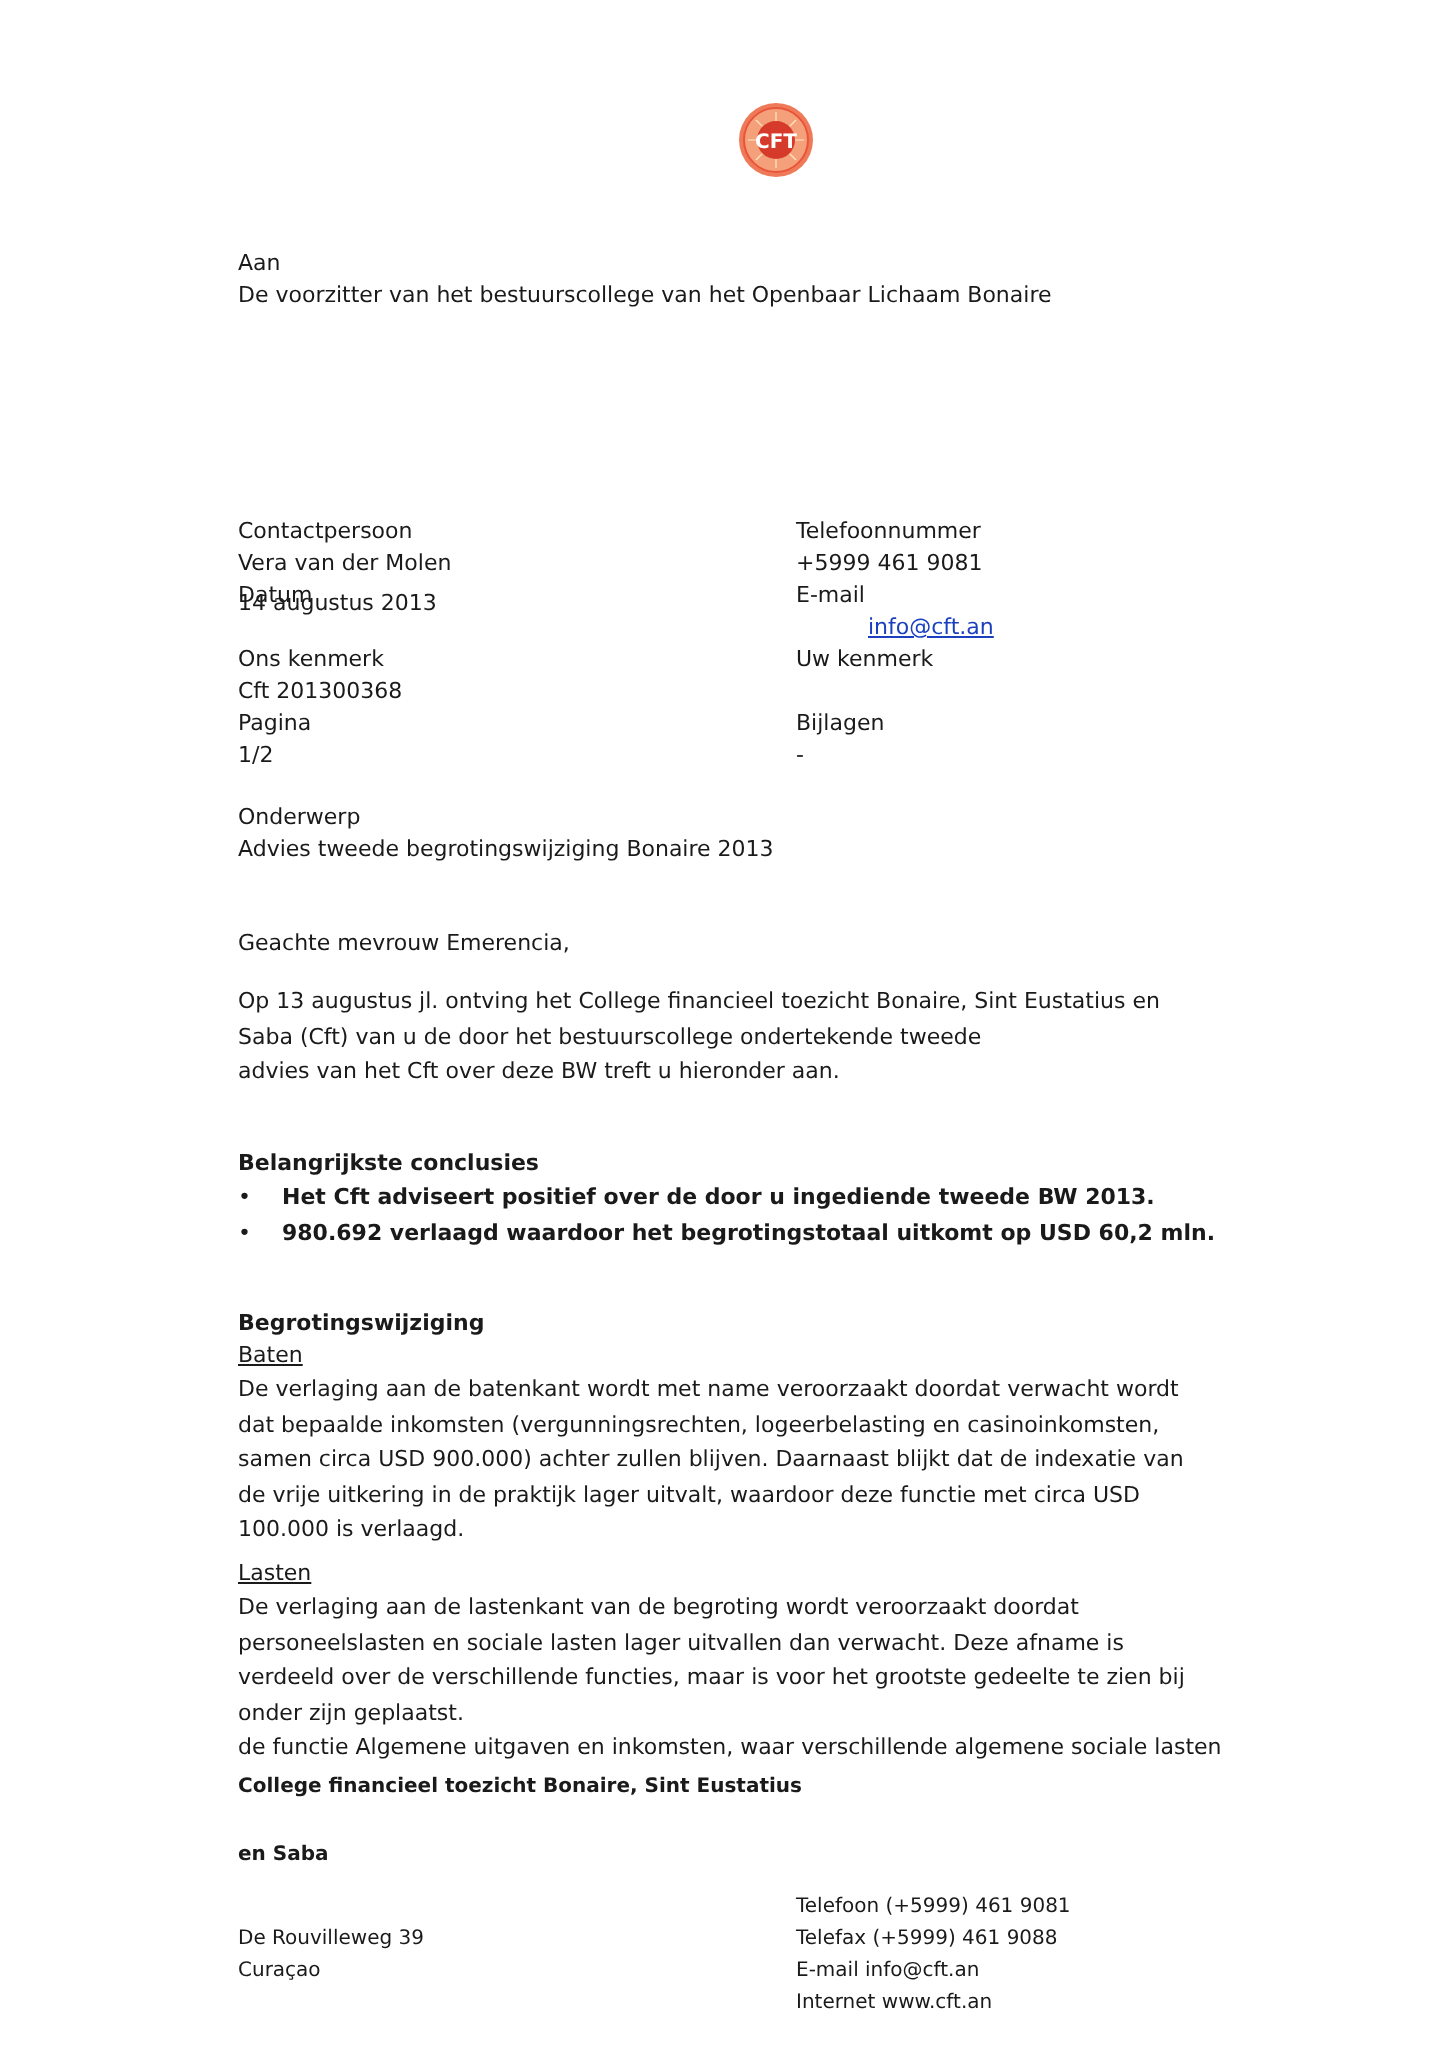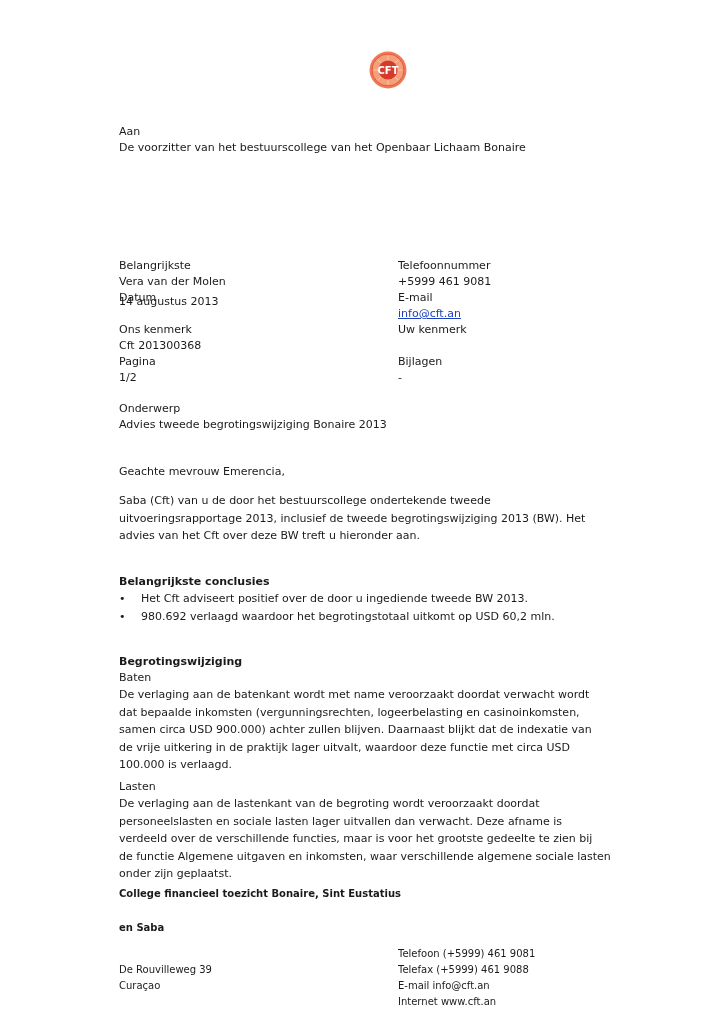--- a/index.html
+++ b/index.html
@@ -43,7 +43,7 @@
 <div class="line" style="top:124px">Aan</div>
 <div class="line" style="top:140px">De voorzitter van het bestuurscollege van het Openbaar Lichaam Bonaire</div>
 
-<div class="line" style="top:258px">Belangrijkste</div>
+<div class="line" style="top:258px">Contactpersoon</div>
 <div class="line" style="top:274px">Vera van der Molen</div>
 <div class="line" style="top:290px">Datum</div>
 <div class="line" style="top:294px">14 augustus 2013</div>

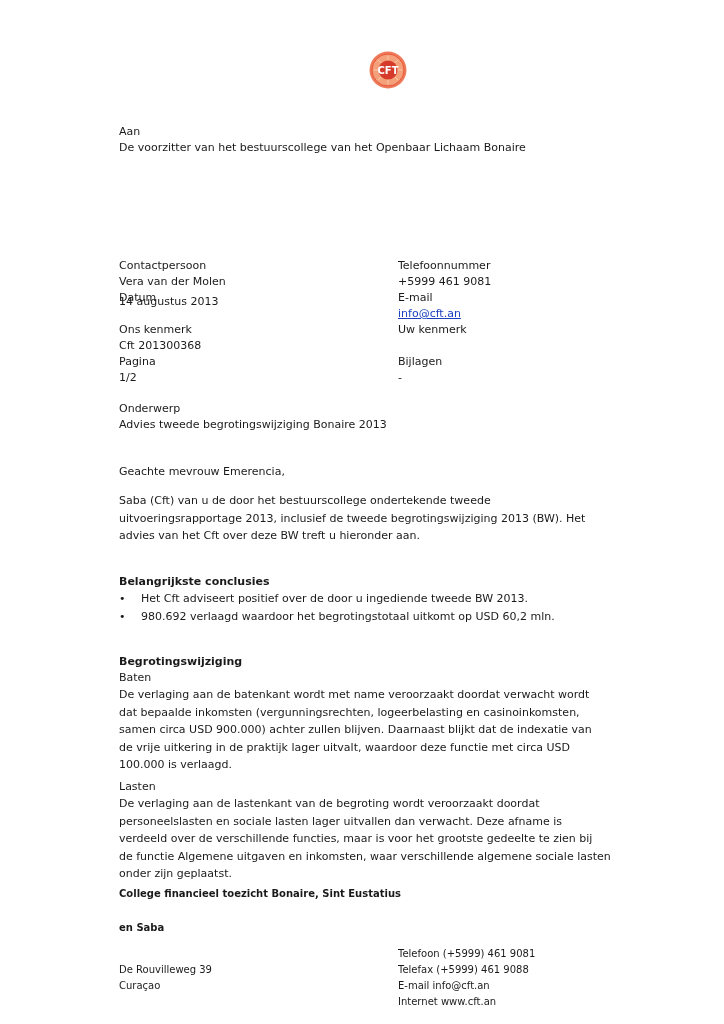--- a/index.html
+++ b/index.html
@@ -13,7 +13,7 @@
   }
   .line { position: absolute; left: 119px; white-space: nowrap; line-height: 16px; }
   .col2 { left: 398px; }
-  a.link { color: #1a3fbf; text-decoration: underline; }
+  a.link { color: #1a3fbf; text-decoration: underline; margin-left: 36px; }
   .bold { font-weight: bold; }
   .u { }
   .para { position: absolute; left: 119px; width: 490px; line-height: 17.5px; white-space: nowrap; }

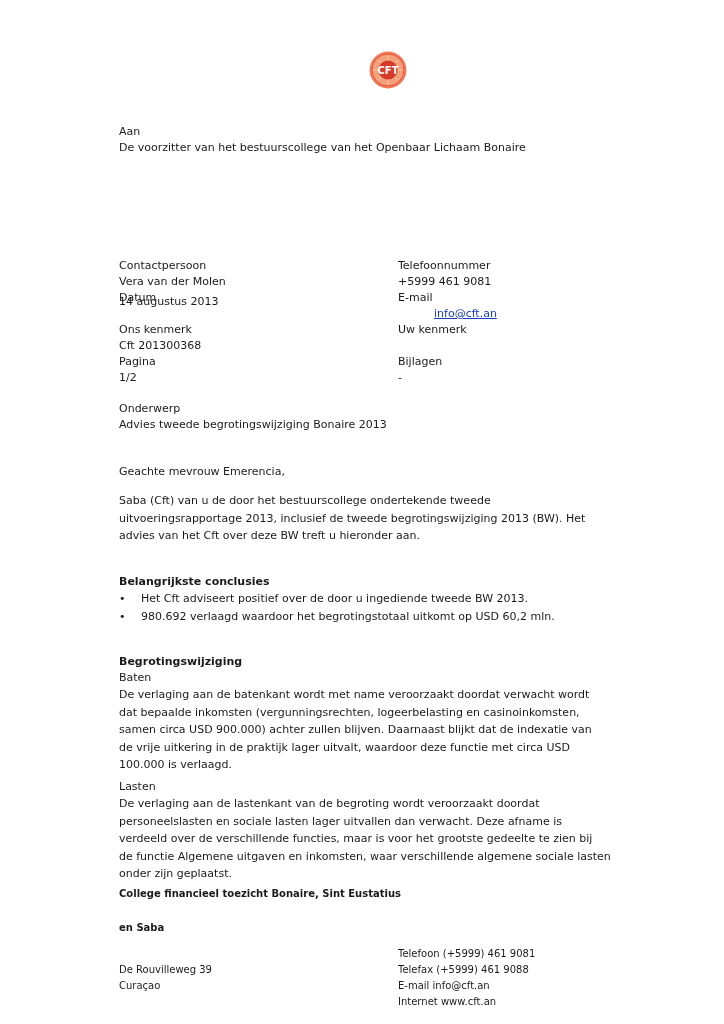--- a/index.html
+++ b/index.html
@@ -66,6 +66,7 @@
 <div class="line" style="top:464px">Geachte mevrouw Emerencia,</div>
 
 <div class="para" style="top:492px">
+  <div>Op 13 augustus jl. ontving het College financieel toezicht Bonaire, Sint Eustatius en</div>
   <div>Saba (Cft) van u de door het bestuurscollege ondertekende tweede</div>
   <div>uitvoeringsrapportage 2013, inclusief de tweede begrotingswijziging 2013 (BW). Het</div>
   <div>advies van het Cft over deze BW treft u hieronder aan.</div>

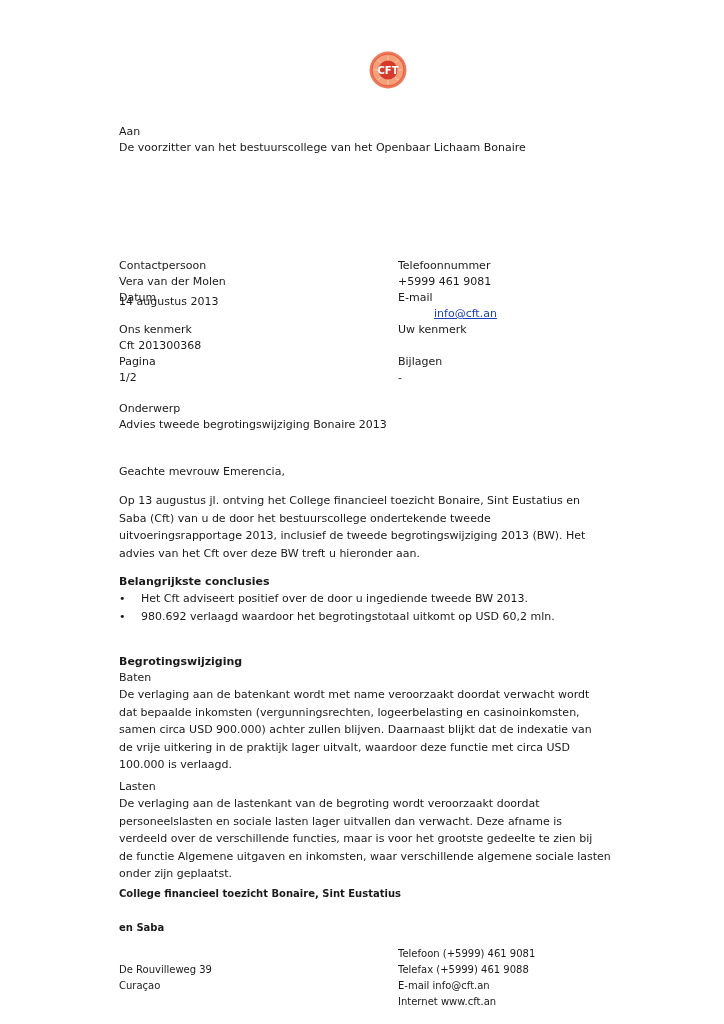--- a/index.html
+++ b/index.html
@@ -68,7 +68,6 @@
 <div class="para" style="top:492px">
   <div>Op 13 augustus jl. ontving het College financieel toezicht Bonaire, Sint Eustatius en</div>
   <div>Saba (Cft) van u de door het bestuurscollege ondertekende tweede</div>
-  <div>uitvoeringsrapportage 2013, inclusief de tweede begrotingswijziging 2013 (BW). Het</div>
   <div>advies van het Cft over deze BW treft u hieronder aan.</div>
 </div>
 

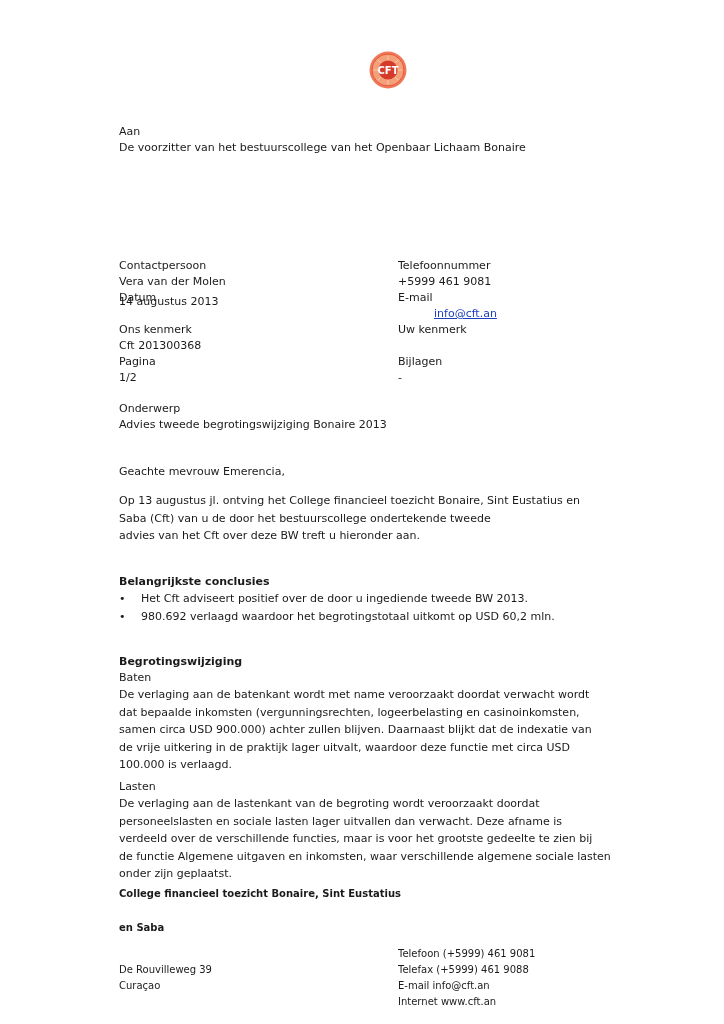--- a/index.html
+++ b/index.html
@@ -19,7 +19,7 @@
   .para { position: absolute; left: 119px; width: 490px; line-height: 17.5px; white-space: nowrap; }
   .bullet { position: absolute; left: 119px; line-height: 17.5px; white-space: nowrap; }
   .bullet .dot { position: absolute; left: 0; top: 0; }
-  .bullet .txt { position: absolute; left: 22px; top: 0; }
+  .bullet .txt { position: absolute; left: 22px; top: 0; font-weight: bold; }
   .foot { font-size: 10px; line-height: 16px; }
 </style>
 </head>

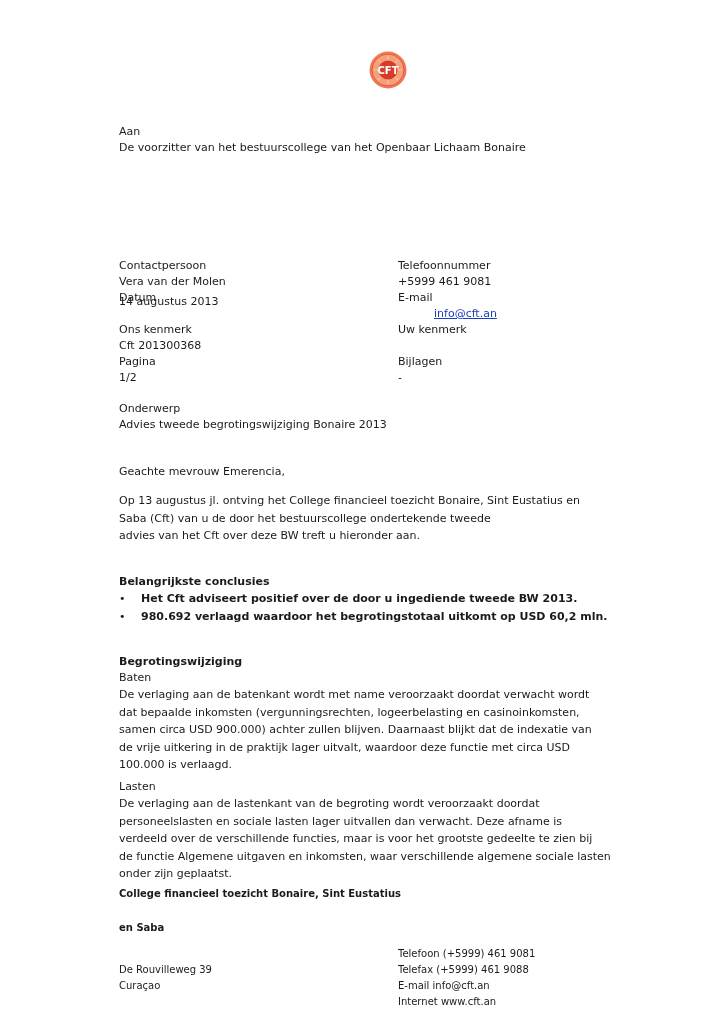--- a/index.html
+++ b/index.html
@@ -15,7 +15,7 @@
   .col2 { left: 398px; }
   a.link { color: #1a3fbf; text-decoration: underline; margin-left: 36px; }
   .bold { font-weight: bold; }
-  .u { }
+  .u { text-decoration: underline; }
   .para { position: absolute; left: 119px; width: 490px; line-height: 17.5px; white-space: nowrap; }
   .bullet { position: absolute; left: 119px; line-height: 17.5px; white-space: nowrap; }
   .bullet .dot { position: absolute; left: 0; top: 0; }

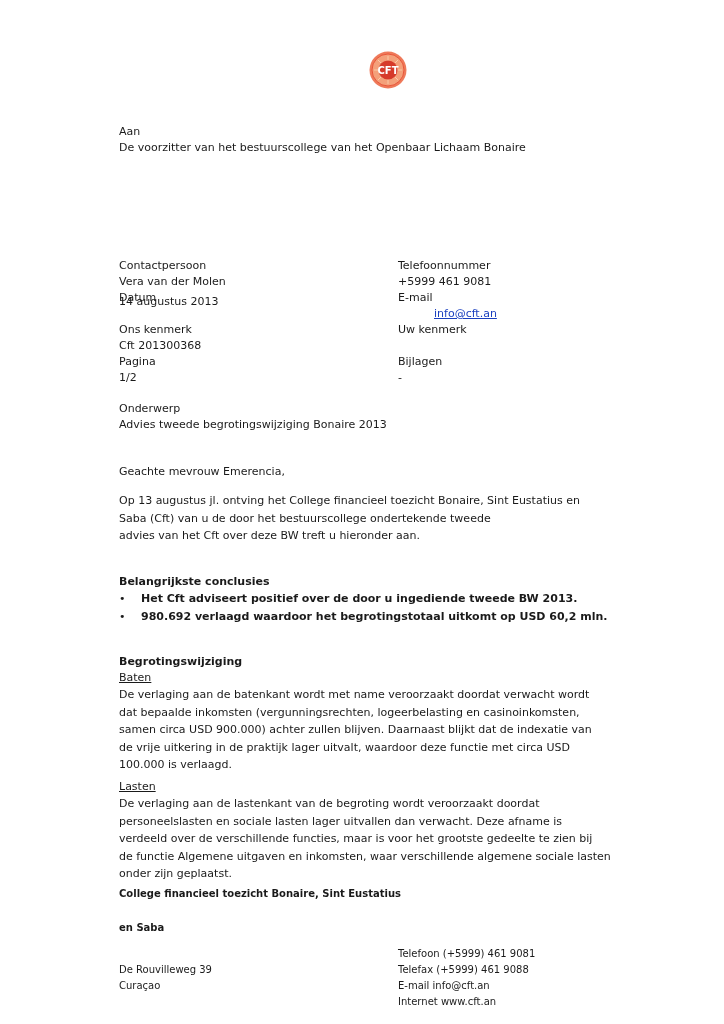--- a/index.html
+++ b/index.html
@@ -98,8 +98,8 @@
   <div>De verlaging aan de lastenkant van de begroting wordt veroorzaakt doordat</div>
   <div>personeelslasten en sociale lasten lager uitvallen dan verwacht.  Deze afname is</div>
   <div>verdeeld over de verschillende functies, maar is voor het grootste gedeelte te zien bij</div>
+  <div>onder zijn geplaatst.</div>
   <div>de functie Algemene uitgaven en inkomsten, waar verschillende algemene sociale lasten</div>
-  <div>onder zijn geplaatst.</div>
 </div>
 
 <div class="line foot bold" style="top:886px">College financieel toezicht Bonaire, Sint Eustatius</div>

